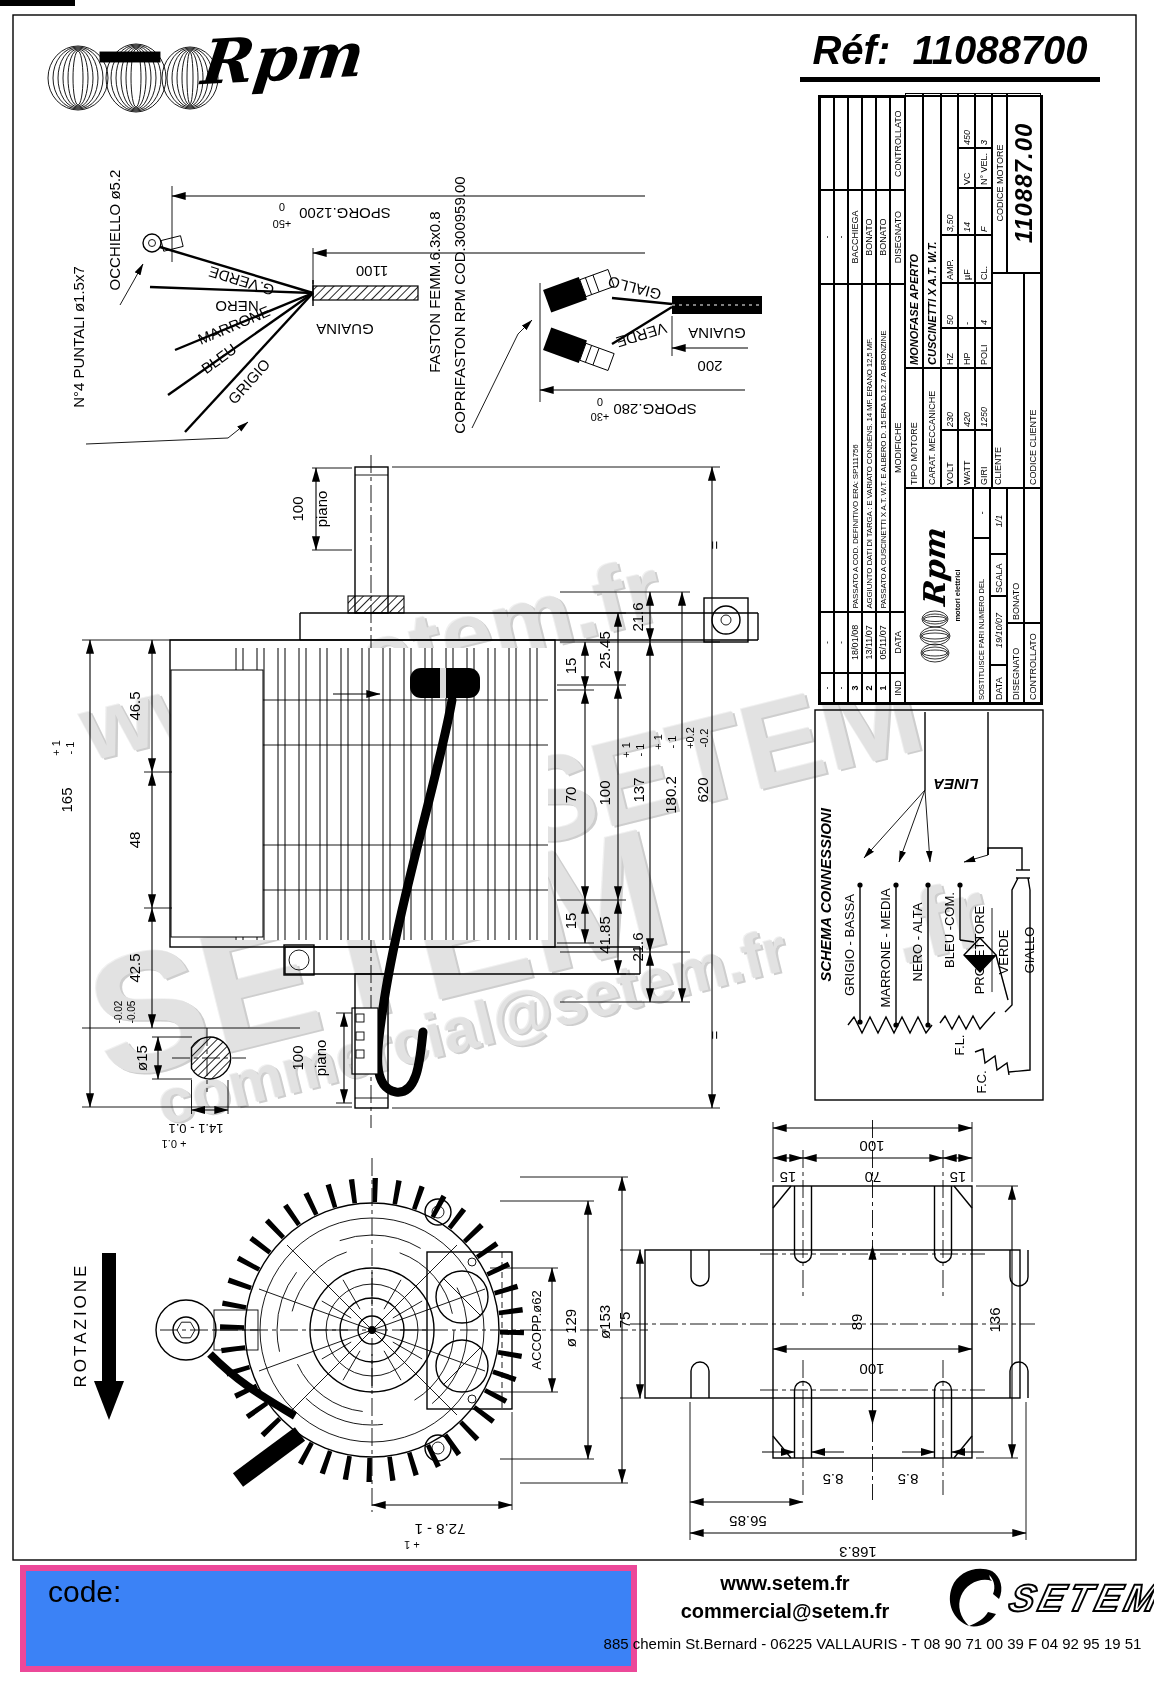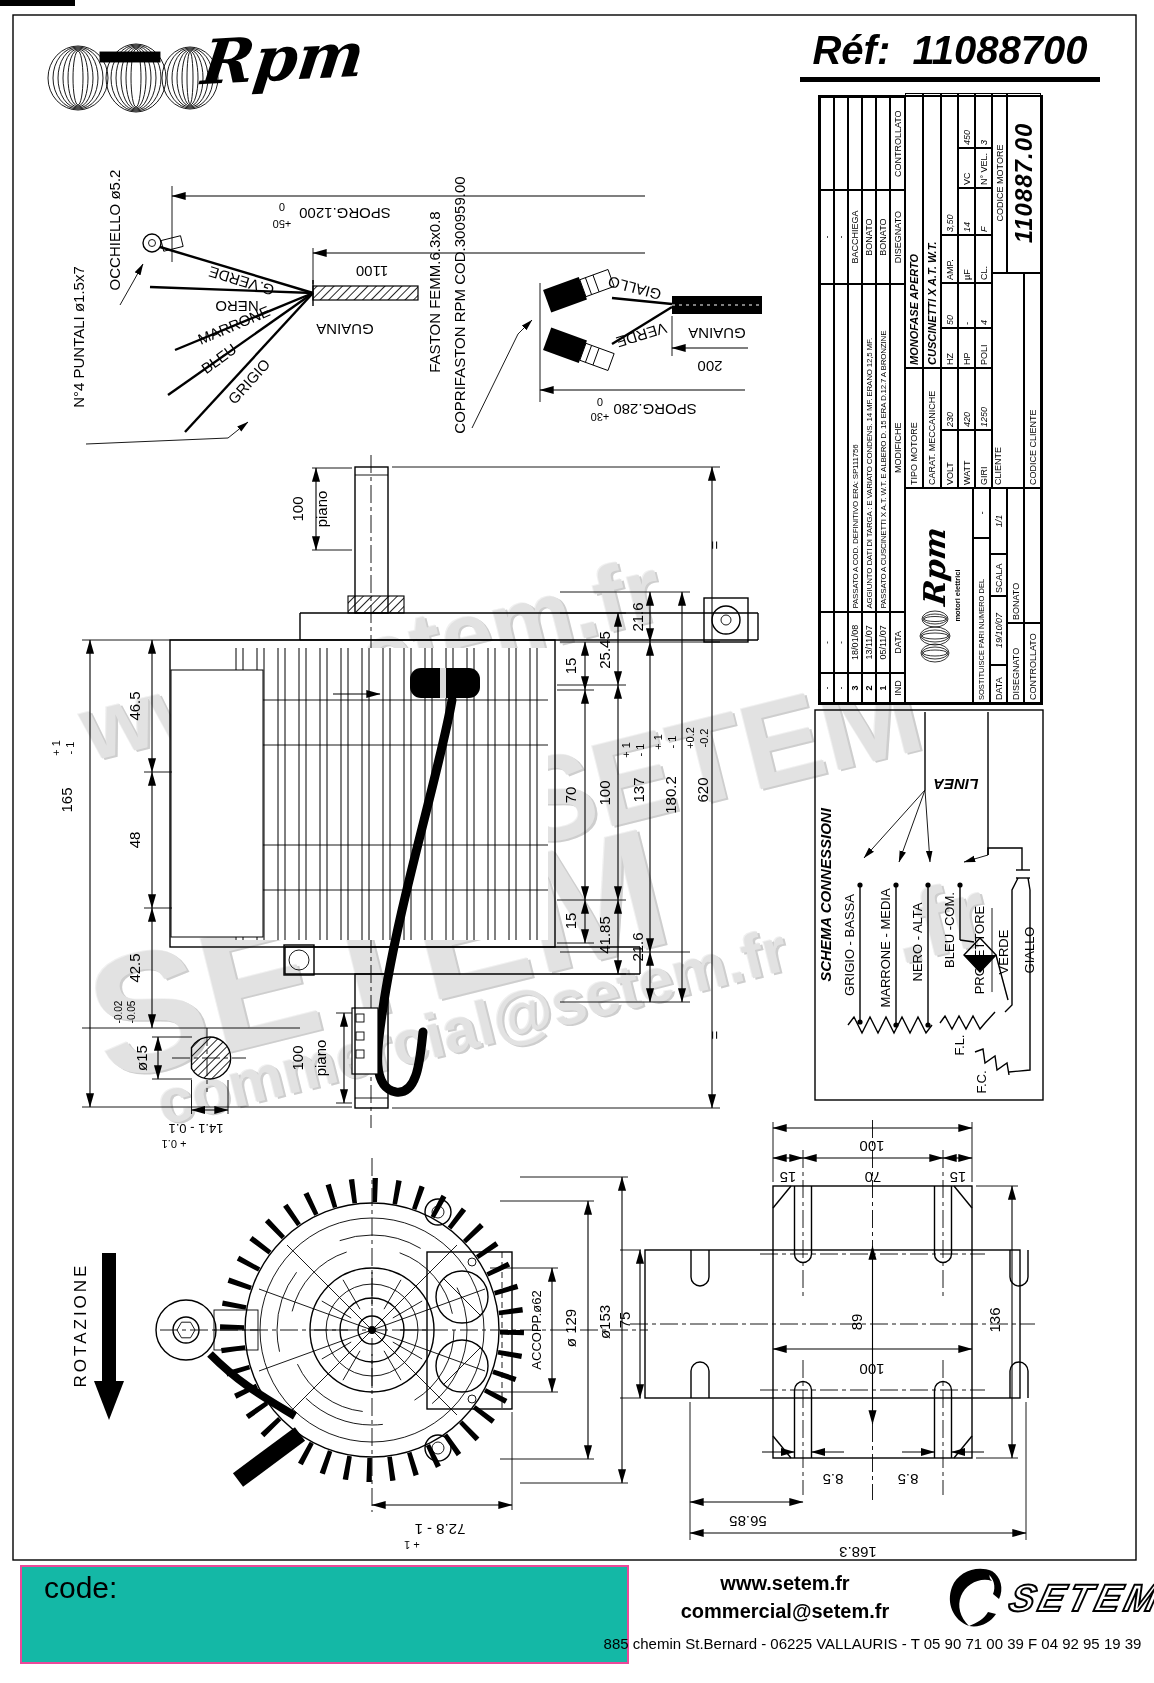--- a/index.html
+++ b/index.html
@@ -44,8 +44,8 @@
   .tb-brand{font-family:"DejaVu Serif",serif;font-style:italic;font-weight:bold;font-size:30px;
             transform:skewX(-8deg);line-height:1}
   
-  .codebox{position:absolute;left:20px;top:1565px;width:605px;height:95px;border:2px solid #ec4899;
-           background:#14b8a6;z-index:3}
+  .codebox{position:absolute;left:20px;top:1565px;width:605px;height:95px;border:6px solid #ec4899;
+           background:#3b82f6;z-index:3}
   .codelabel{position:absolute;left:22px;top:4px;font-size:30px}
   .codeval{position:absolute;left:140px;top:8px;font-size:58px;font-weight:bold;letter-spacing:2px}
   .site{position:absolute;left:630px;top:1572px;width:310px;text-align:center;font-size:20px;font-weight:bold;z-index:3}

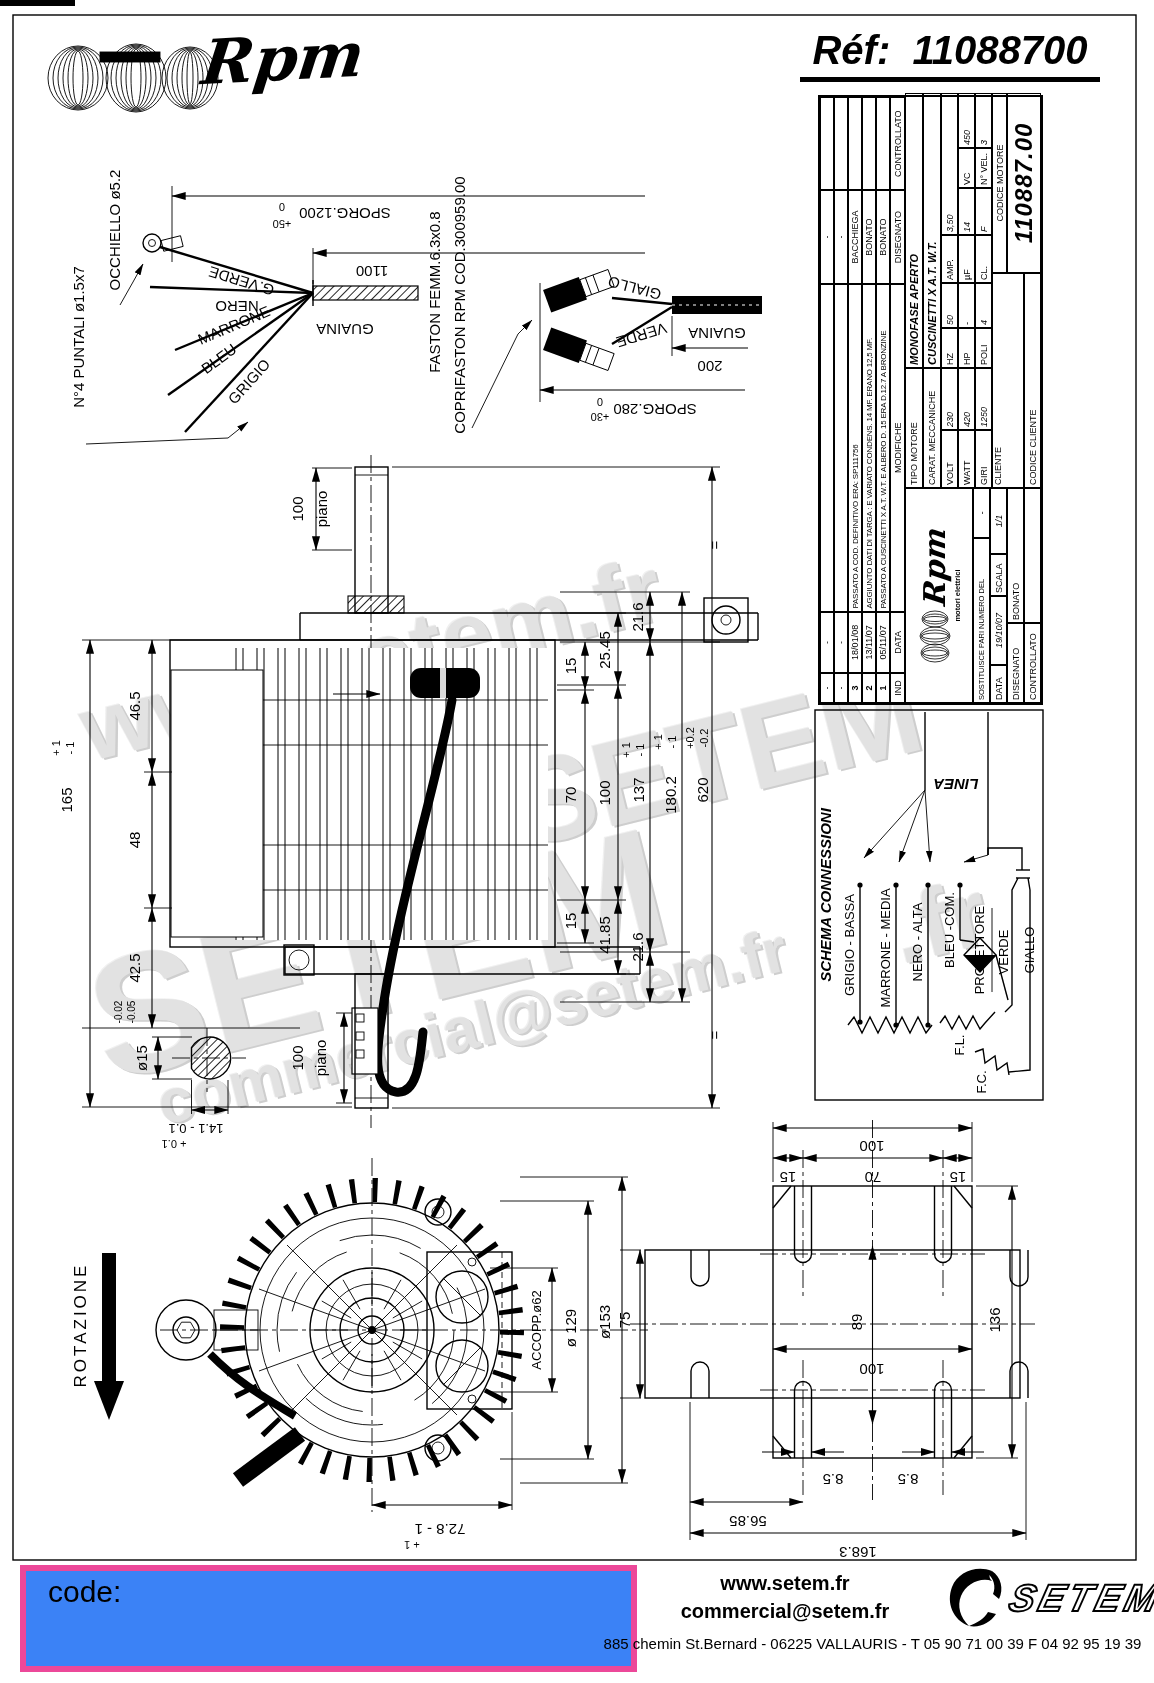--- a/index.html
+++ b/index.html
@@ -671,7 +671,7 @@
 </div>
 <div class="site">www.setem.fr</div>
 <div class="mail">commercial@setem.fr</div>
-<div class="addr">885 chemin St.Bernard  -  06225 VALLAURIS  -  T 05 90 71 00 39   F 04 92 95 19 39</div>
+<div class="addr">885 chemin St.Bernard  -  06225 VALLAURIS  -  T 08 90 71 00 39   F 04 92 95 19 51</div>
 <div class="setemlogo">
   <svg width="70" height="66" viewBox="0 0 70 66">
     <path d="M52,6 C36,0 18,7 12,22 C6,38 13,55 29,61 C20,52 17,41 21,31 C26,19 40,12 52,16 C47,11 51,7 52,6 Z" fill="#000"></path>

